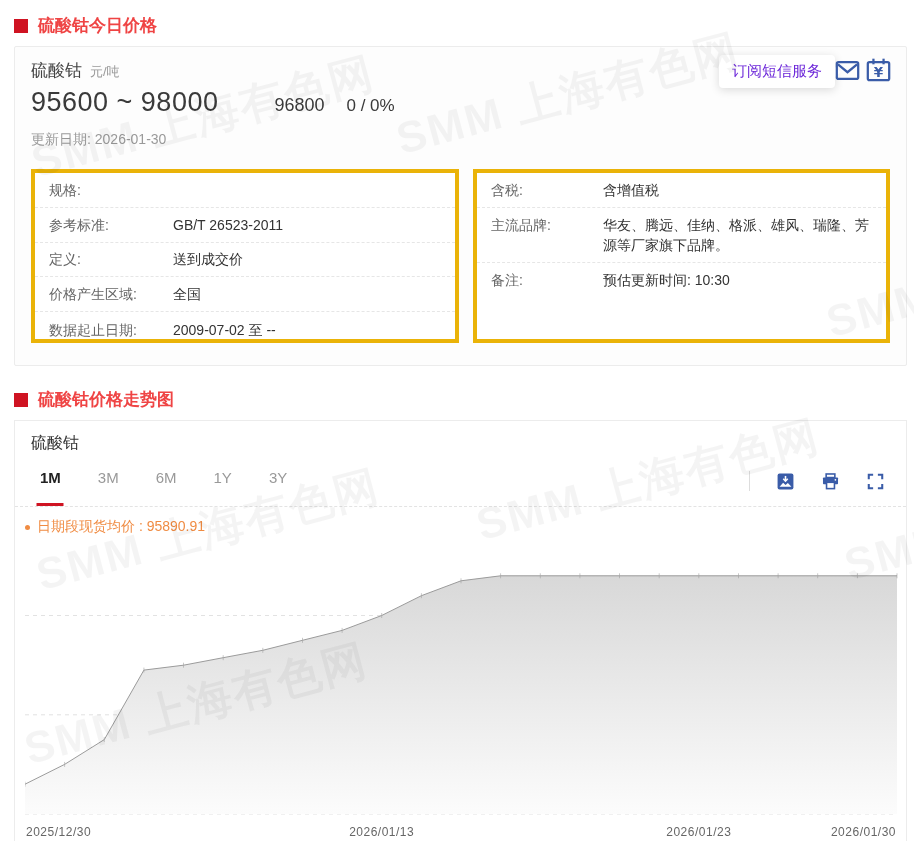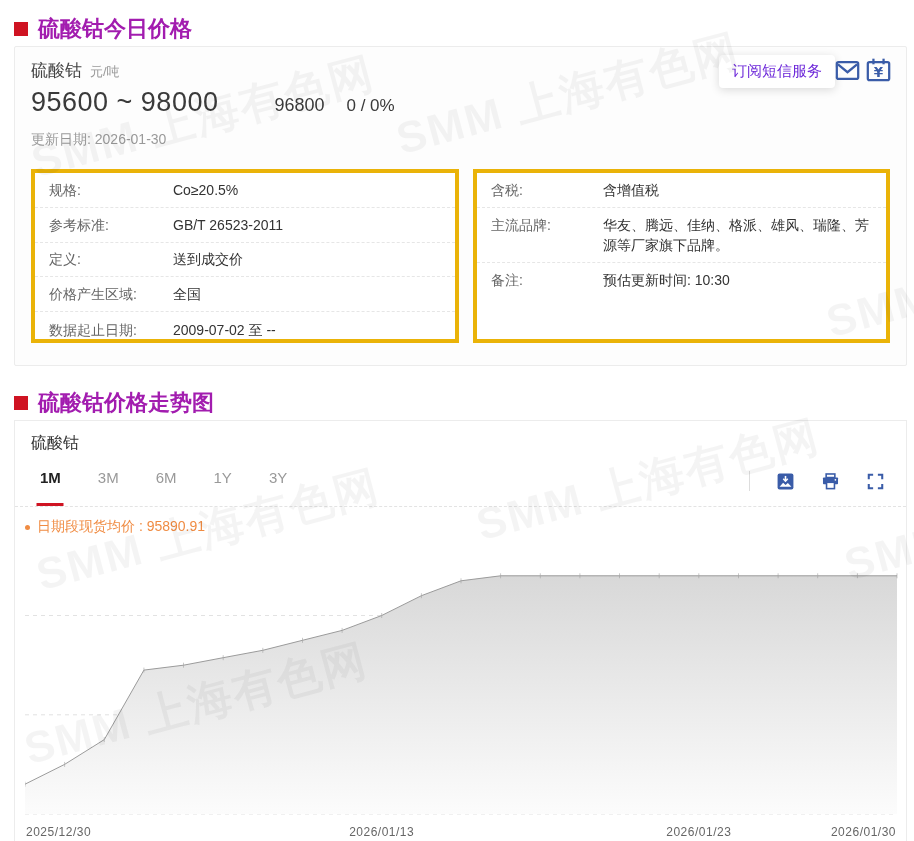--- a/index.html
+++ b/index.html
@@ -14,7 +14,7 @@
   
   .sec-head { position:absolute; left:14px; display:flex; align-items:center; gap:10px; }
   .sec-sq { width:14px; height:14px; background:#cf1322; }
-  .sec-title { font-size:22px; font-weight:bold; color:#a21caf; }
+  .sec-title { font-size:17px; font-weight:bold; color:#ef4444; }
 
   
   .card1 { position:absolute; left:14px; top:46px; width:893px; height:320px;

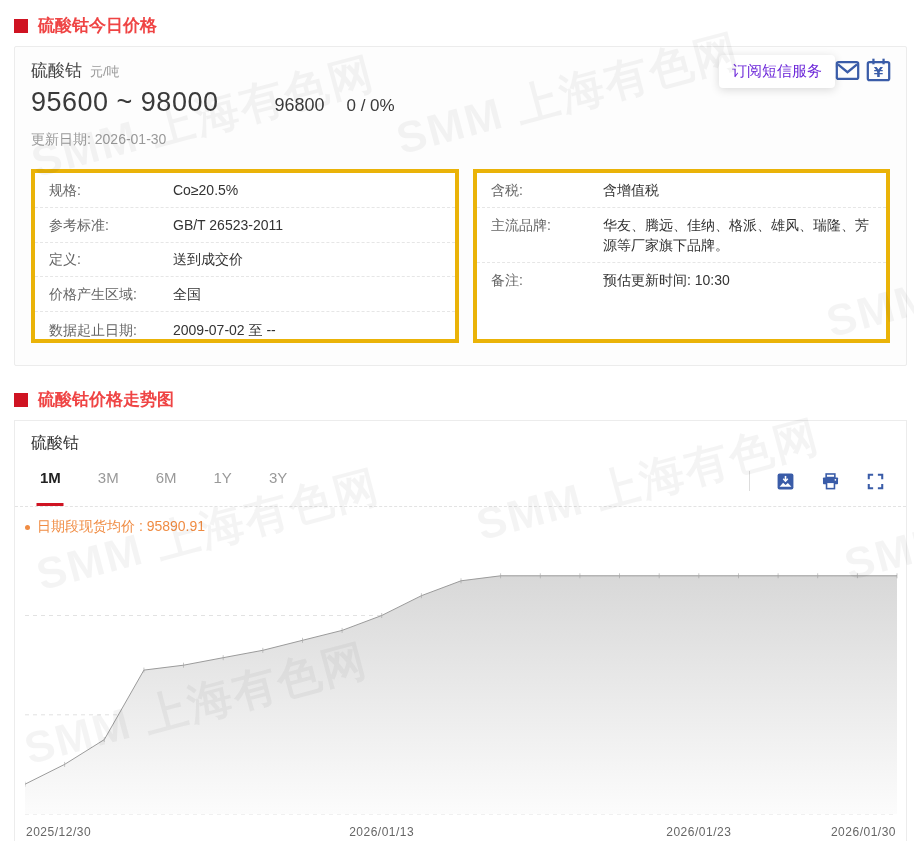--- a/index.html
+++ b/index.html
@@ -106,7 +106,6 @@
     <div class="spec-box spec-left" id="spec-left">
         <div class="spec-row">
           <span class="spec-label">规格:</span>
-          <span class="spec-value">Co≥20.5%</span>
         </div>
         <div class="spec-row">
           <span class="spec-label">参考标准:</span>

